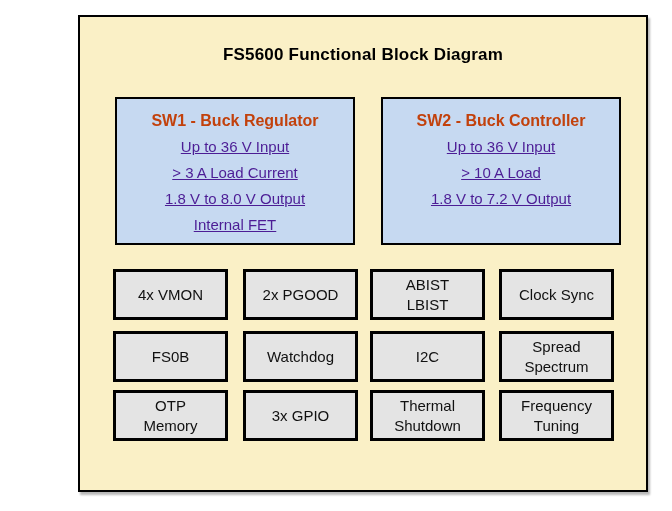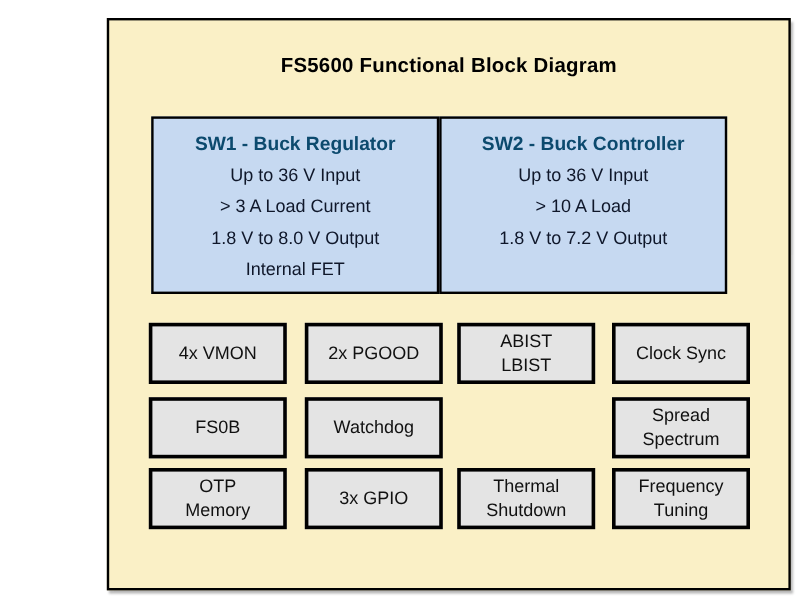--- a/index.html
+++ b/index.html
@@ -19,7 +19,6 @@
     background:var(--frame-fill);
     border:2px solid var(--frame-border);
     box-shadow:2px 3px 2px rgba(0,0,0,0.28);
-    margin-left:11px;
   }
 
   .title{

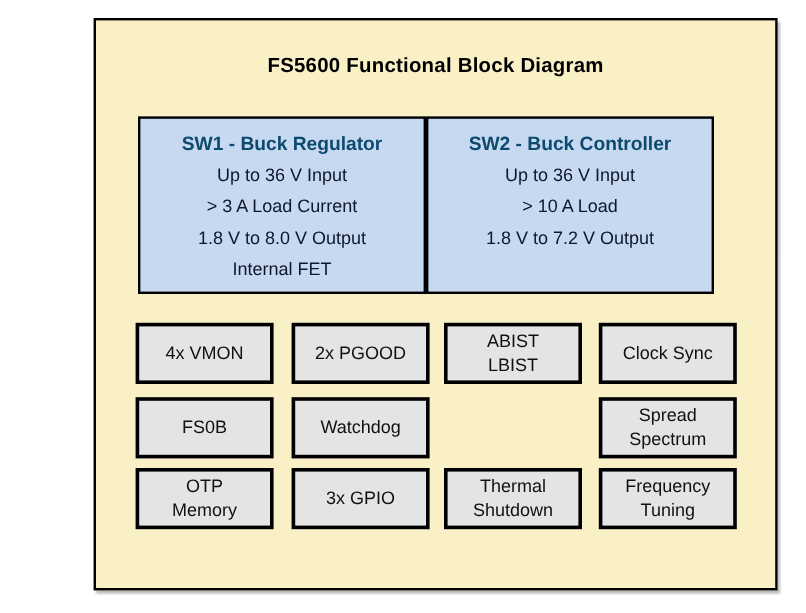--- a/index.html
+++ b/index.html
@@ -36,7 +36,7 @@
   }
   .sw-block.sw1{left:35px;}
   .sw-block.sw2{left:275px;}
-  .sw-title{font-size:16px;font-weight:bold;line-height:26px;color:#0c4a6e;}
+  .sw-title{font-size:16px;font-weight:bold;line-height:26px;color:#c2410c;}
   .sw-line{font-size:15px;line-height:26px;color:#0f172a;}
 
   .feature-block{

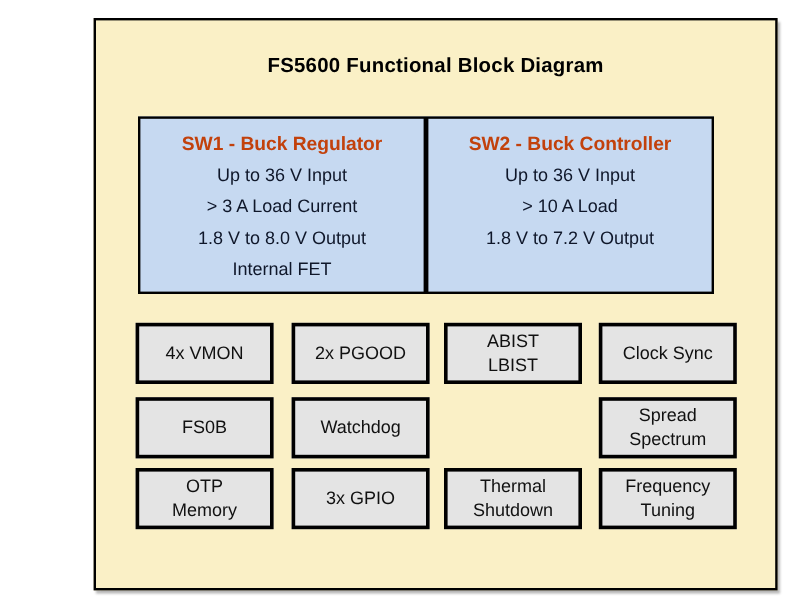--- a/index.html
+++ b/index.html
@@ -35,7 +35,7 @@
     padding-top:9px;
   }
   .sw-block.sw1{left:35px;}
-  .sw-block.sw2{left:275px;}
+  .sw-block.sw2{left:301px;}
   .sw-title{font-size:16px;font-weight:bold;line-height:26px;color:#c2410c;}
   .sw-line{font-size:15px;line-height:26px;color:#0f172a;}
 

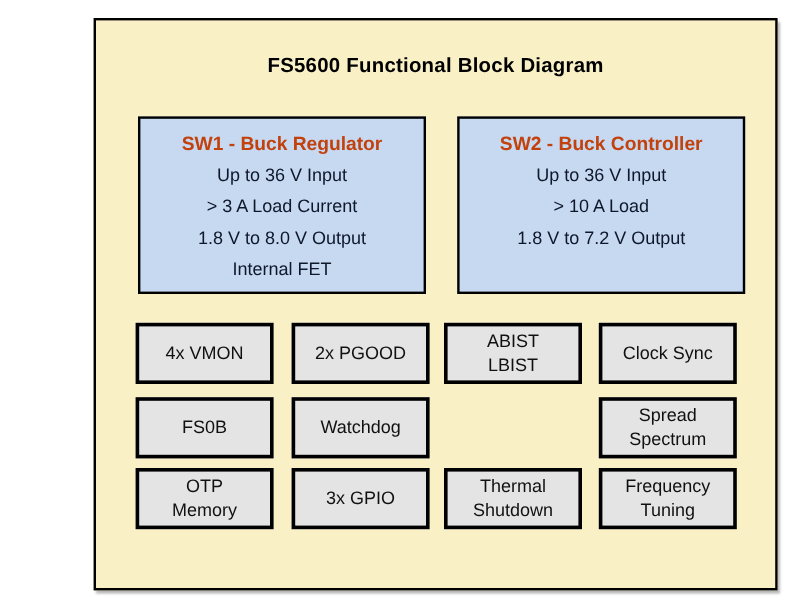--- a/index.html
+++ b/index.html
@@ -37,7 +37,7 @@
   .sw-block.sw1{left:35px;}
   .sw-block.sw2{left:301px;}
   .sw-title{font-size:16px;font-weight:bold;line-height:26px;color:#c2410c;}
-  .sw-line{font-size:15px;line-height:26px;color:#0f172a;}
+  .sw-line{font-size:15px;line-height:26px;color:#4c1d95;text-decoration:underline;}
 
   .feature-block{
     position:absolute;width:115px;height:51px;

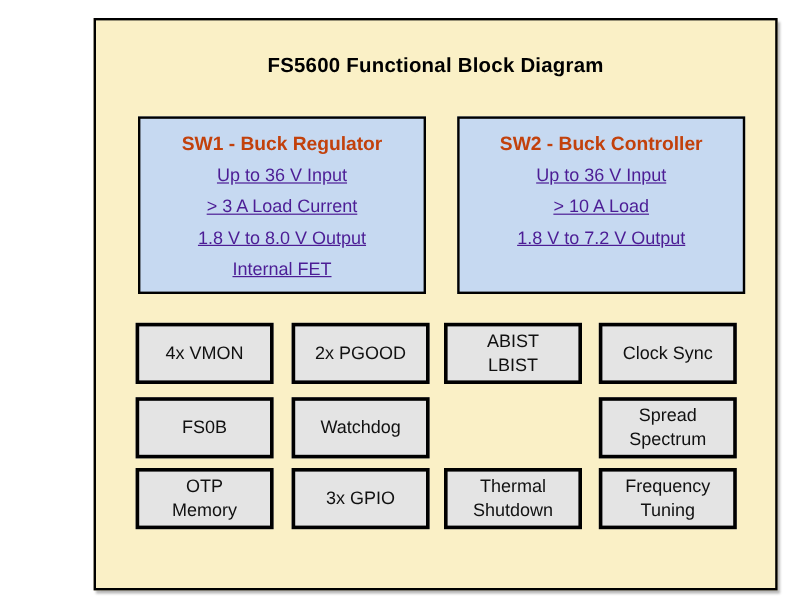--- a/index.html
+++ b/index.html
@@ -96,6 +96,9 @@
     <div class="feature-block c2 r2">
       <span class="feature-label">Watchdog</span>
     </div>
+    <div class="feature-block c3 r2">
+      <span class="feature-label">I2C</span>
+    </div>
     <div class="feature-block c4 r2">
       <span class="feature-label">Spread
 Spectrum</span>

